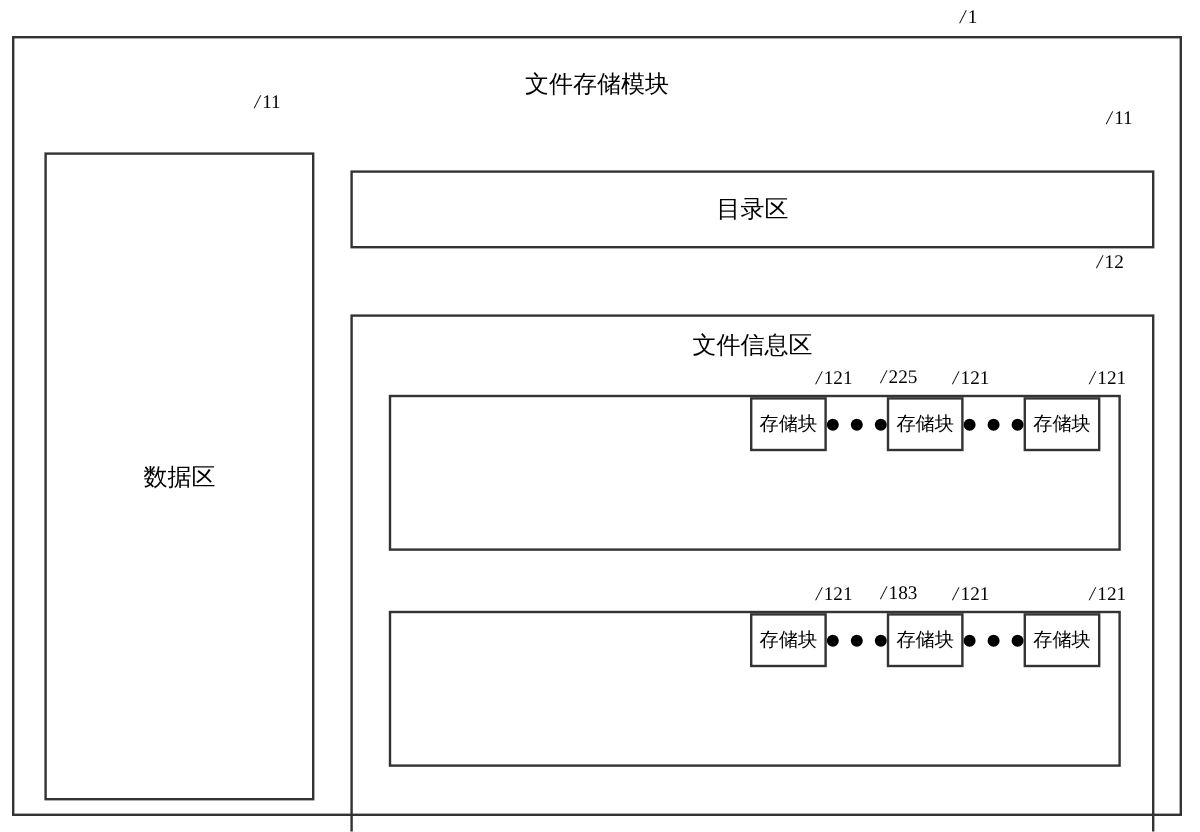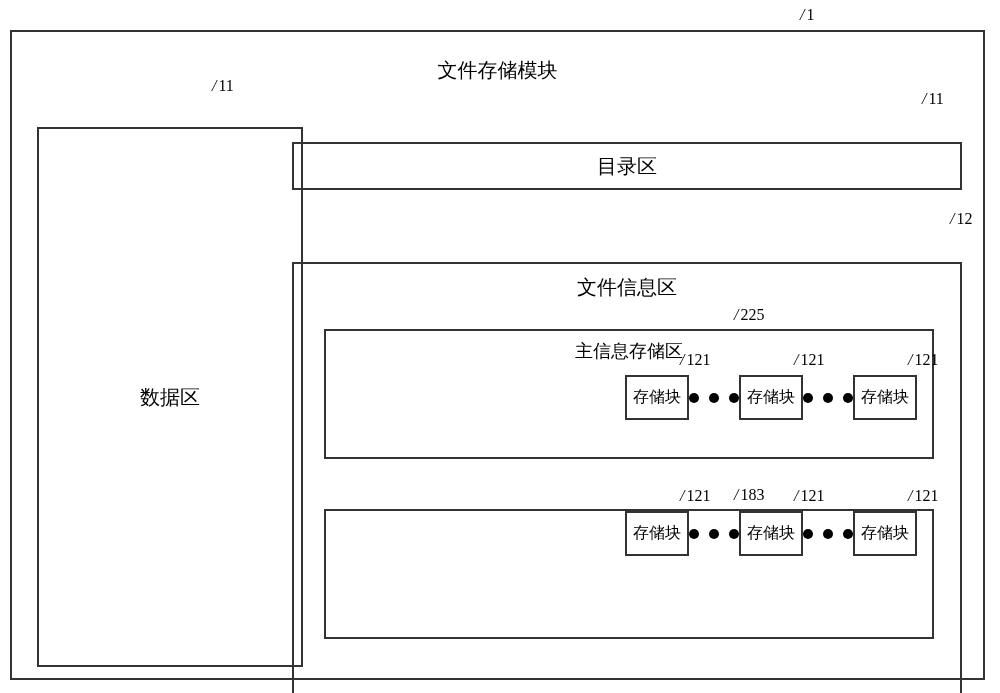--- a/index.html
+++ b/index.html
@@ -55,7 +55,7 @@
       top: 110px;
       left: 280px;
       width: 670px;
-      height: 48px;
+      height: 65px;
       border: 2px solid #333;
       display: flex;
       align-items: center;

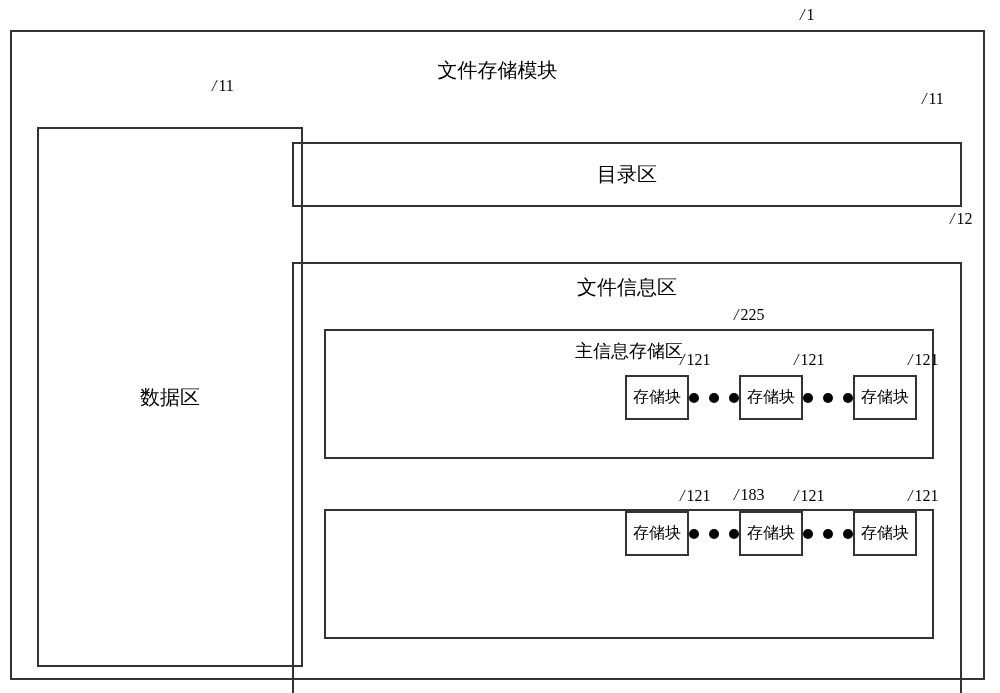--- a/index.html
+++ b/index.html
@@ -135,7 +135,7 @@
     <span>目录区</span>
   </div>
 
-  <div class="ref-label" style="top:178px; left:938px;text-align:center;">12</div>
+  <div class="ref-label" style="top:178px; left:902px;text-align:center;">12</div>
   <div class="file-info-area">
     <div class="file-info-title">文件信息区</div>
 

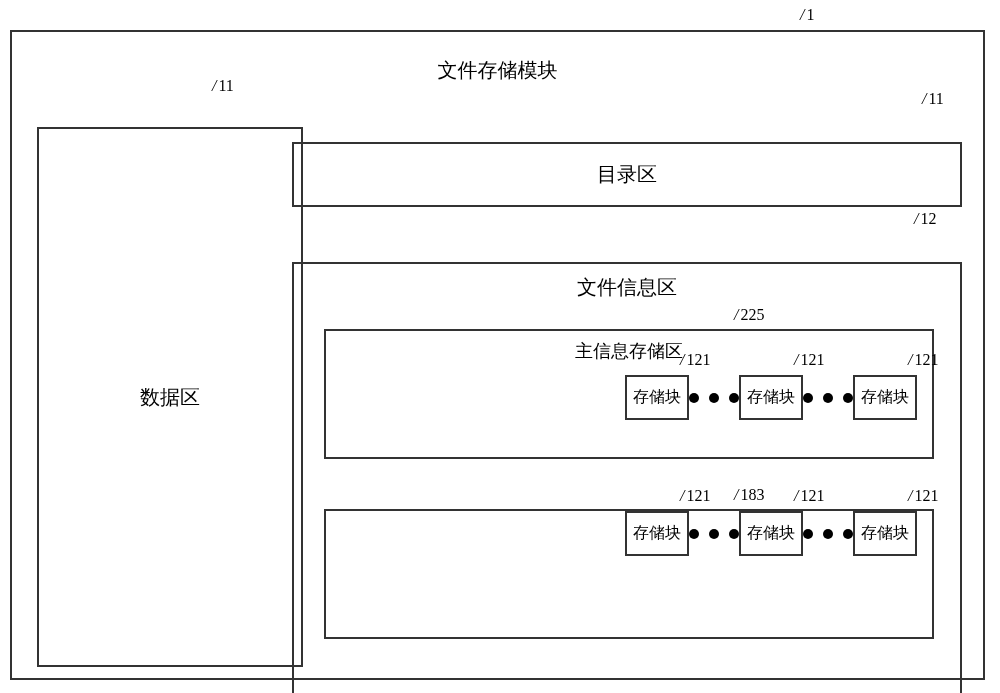--- a/index.html
+++ b/index.html
@@ -141,7 +141,6 @@
 
     <div class="ref-label" style="top:42px; left:440px;">225</div>
     <div class="storage-area main-storage">
-      <div class="storage-title">主信息存储区</div>
       <div class="storage-blocks">
         <div style="position:relative;">
           <div class="ref-label" style="top:-24px; left:55px;">121</div>

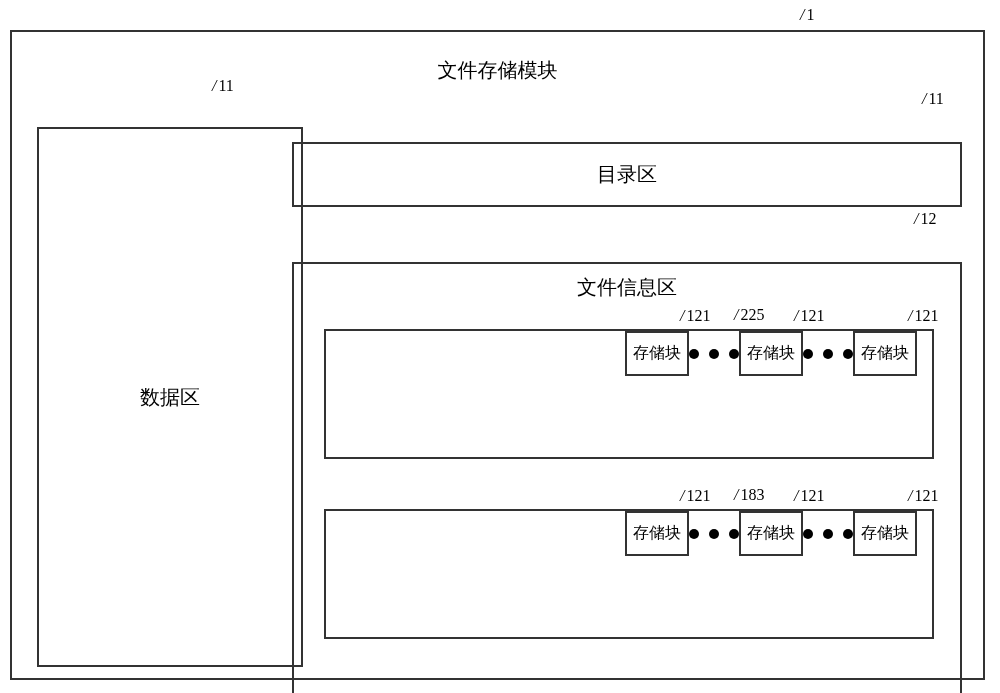--- a/index.html
+++ b/index.html
@@ -42,7 +42,7 @@
       position: absolute;
       top: 95px;
       left: 25px;
-      width: 266px;
+      width: 225px;
       height: 540px;
       border: 2px solid #333;
       display: flex;

